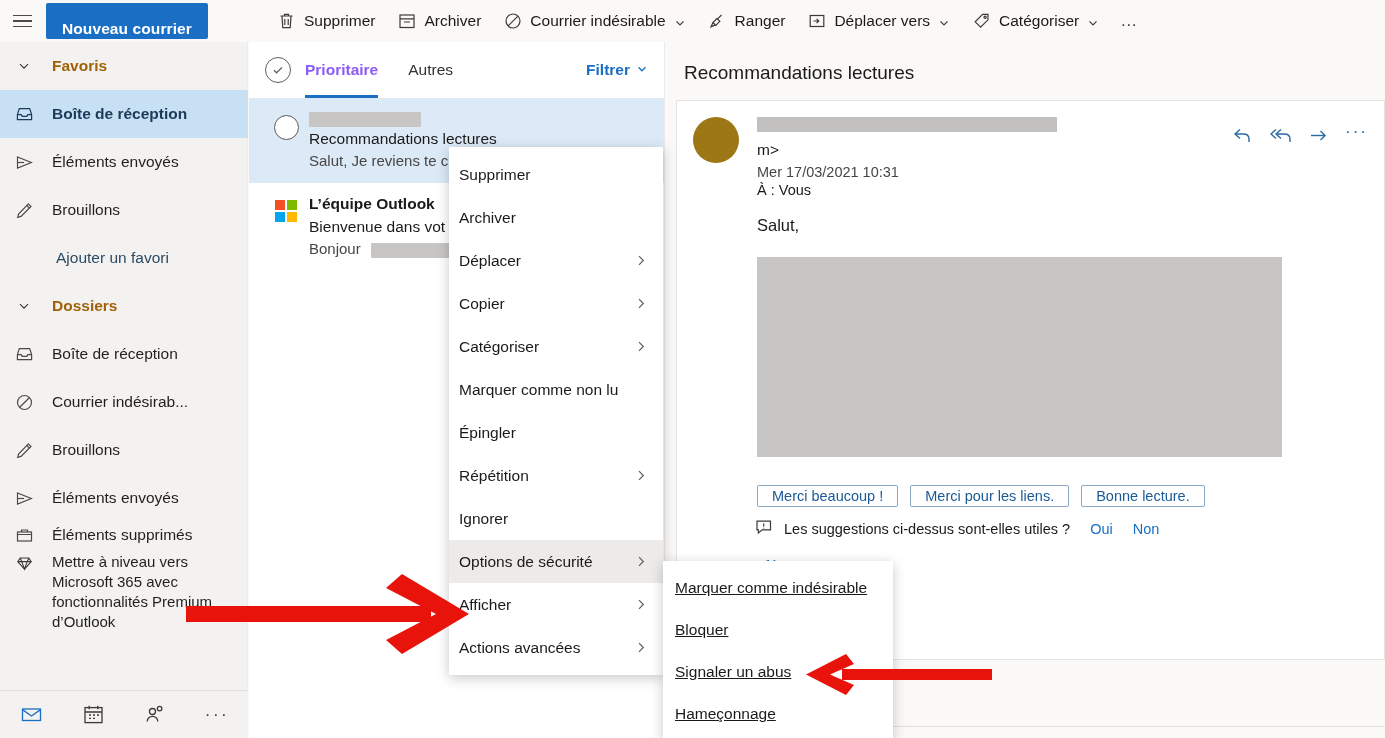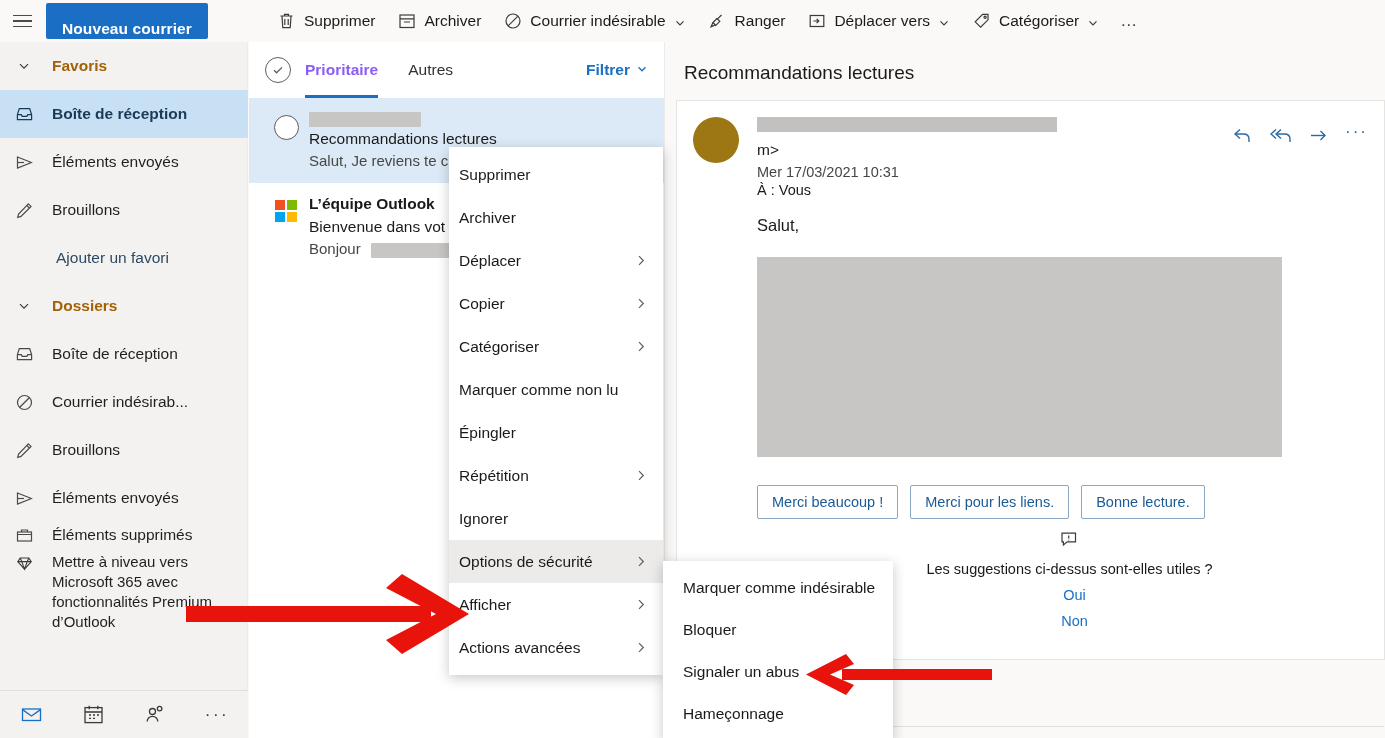--- a/index.html
+++ b/index.html
@@ -119,7 +119,7 @@
   .sugg-row { display: flex; gap: 12px; padding: 28px 0 0 80px; }
   .sugg-btn {
     border: 1px solid #8aa8c2; color: #1a5a96; background: #fff;
-    font-size: 14.5px; padding: 8px 14px; border-radius: 2px; cursor: pointer; white-space: nowrap;
+    font-size: 14.5px; padding: 2px 14px; border-radius: 2px; cursor: pointer; white-space: nowrap;
   }
   .fb-row { display: flex; align-items: center; gap: 10px; padding: 12px 0 0 78px; font-size: 14.5px; color: #1b1a19; flex-direction: column; }
   .fb-row .yn { color: #1a6fc4; cursor: pointer; margin-left: 10px; }

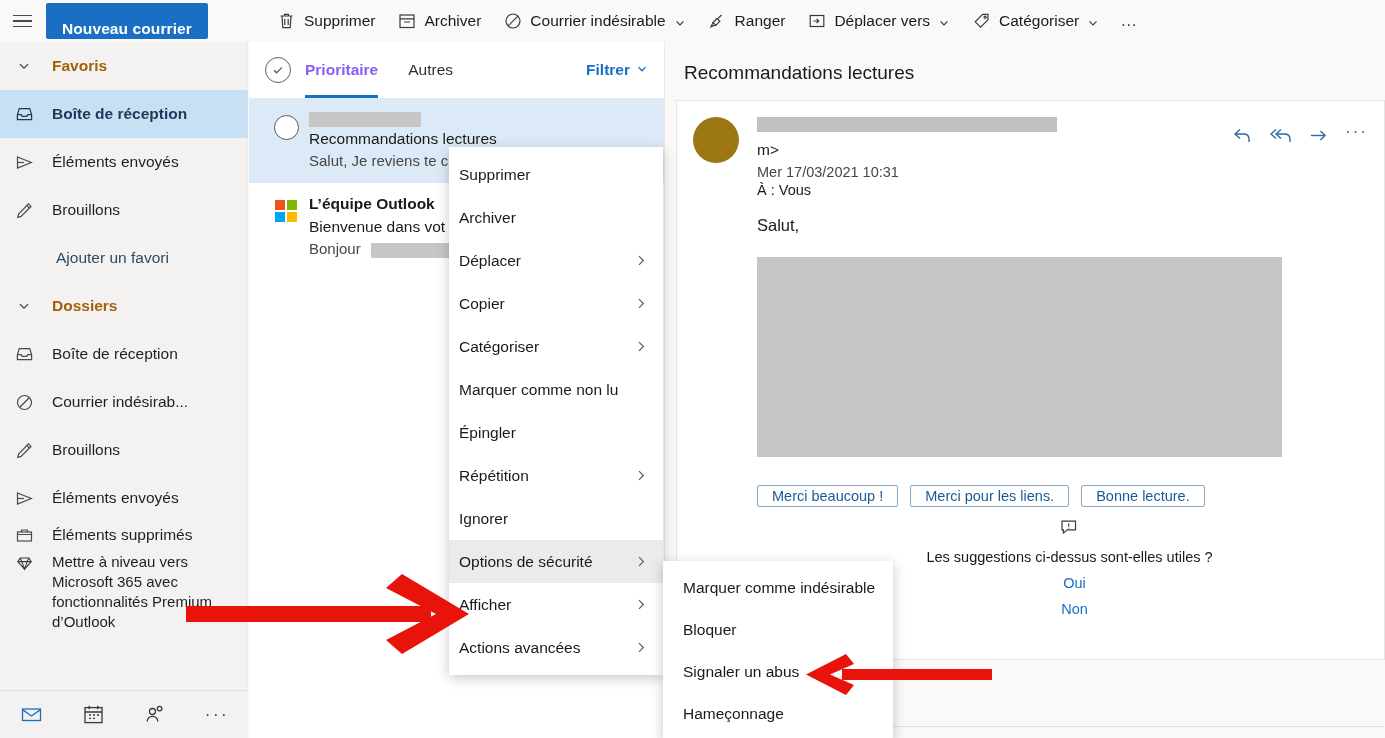--- a/index.html
+++ b/index.html
@@ -121,7 +121,7 @@
     border: 1px solid #8aa8c2; color: #1a5a96; background: #fff;
     font-size: 14.5px; padding: 2px 14px; border-radius: 2px; cursor: pointer; white-space: nowrap;
   }
-  .fb-row { display: flex; align-items: center; gap: 10px; padding: 12px 0 0 78px; font-size: 14.5px; color: #1b1a19; flex-direction: column; }
+  .fb-row { display: flex; align-items: center; gap: 10px; padding: 12px 0 0 78px; font-size: 14.5px; color: #1b1a19; }
   .fb-row .yn { color: #1a6fc4; cursor: pointer; margin-left: 10px; }
   .rd-reply-links { padding: 18px 0 0 80px; font-size: 15.5px; color: #1a6fc4; }
   .rd-reply-links span { cursor: pointer; margin-right: 18px; }

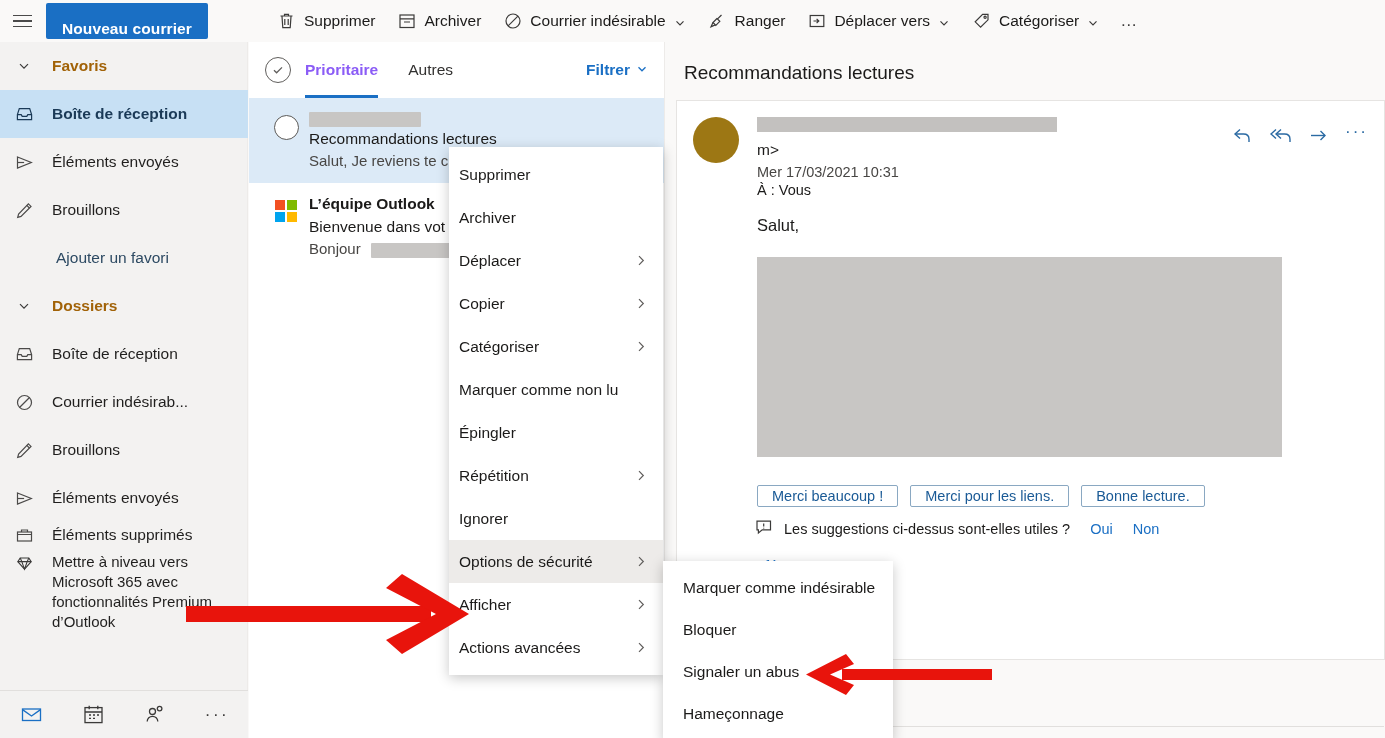--- a/index.html
+++ b/index.html
@@ -146,7 +146,7 @@
     background: #fff; box-shadow: 0 3px 12px rgba(0,0,0,0.22); z-index: 60;
     padding: 6px 0 6px 0;
   }
-  .submenu .ctxitem { height: 42px; padding-left: 20px; }
+  .submenu .ctxitem { height: 42px; padding-left: 12px; text-decoration: underline; }
 
   
   .arrow-wrap { position: absolute; z-index: 90; pointer-events: none; }

